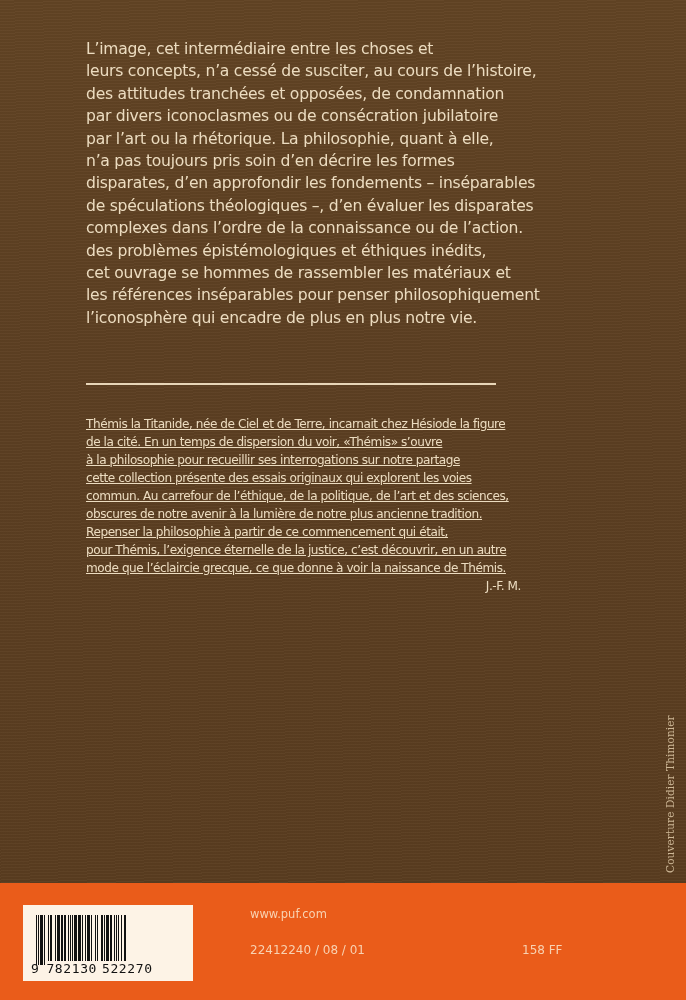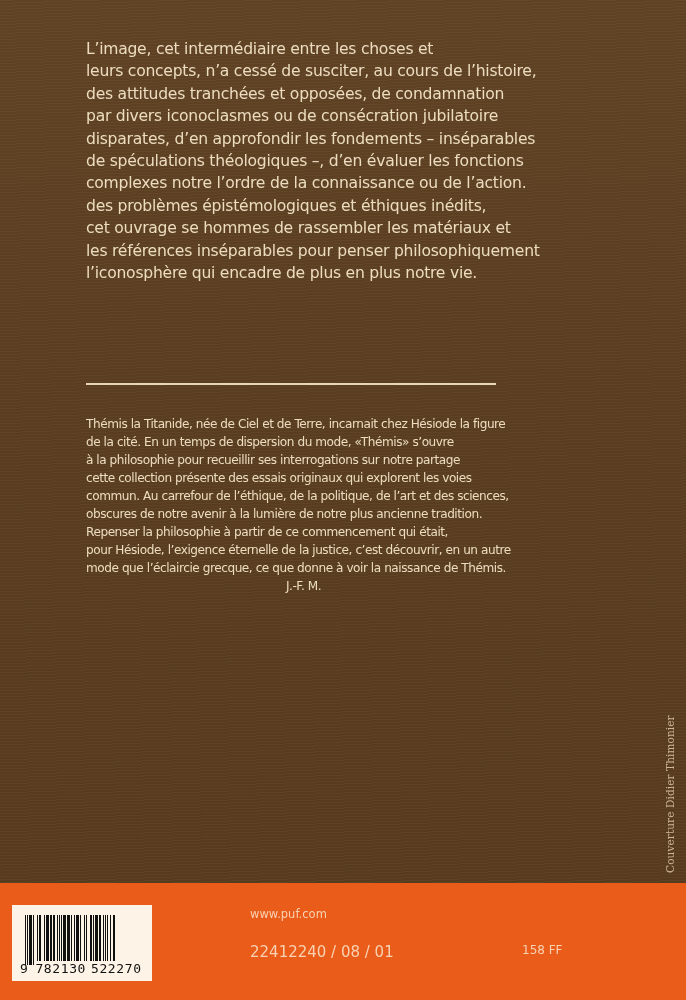--- a/index.html
+++ b/index.html
@@ -75,6 +75,7 @@
     <span class="line">leurs concepts, n’a cessé de susciter, au cours de l’histoire,</span>
     <span class="line">des attitudes tranchées et opposées, de condamnation</span>
     <span class="line">par divers iconoclasmes ou de consécration jubilatoire</span>
+    <span class="line">par l’art ou la rhétorique. La philosophie, quant à elle,</span>
     <span class="line">disparates, d’en approfondir les fondements – inséparables</span>
     <span class="line">de spéculations théologiques –, d’en évaluer les fonctions</span>
     <span class="line">complexes notre l’ordre de la connaissance ou de l’action.</span>

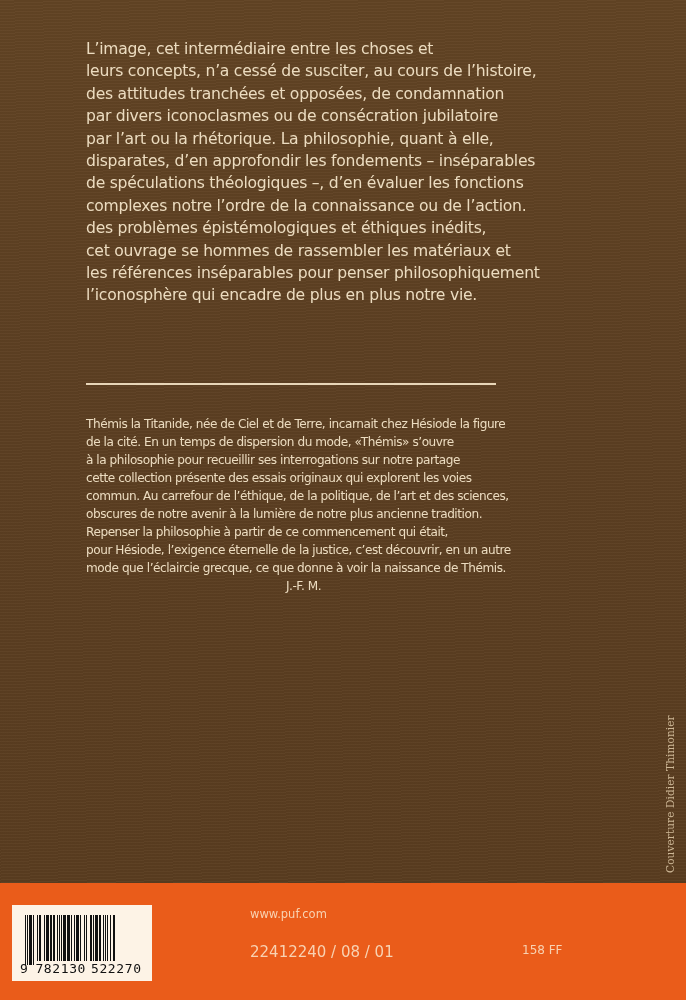--- a/index.html
+++ b/index.html
@@ -76,6 +76,7 @@
     <span class="line">des attitudes tranchées et opposées, de condamnation</span>
     <span class="line">par divers iconoclasmes ou de consécration jubilatoire</span>
     <span class="line">par l’art ou la rhétorique. La philosophie, quant à elle,</span>
+    <span class="line">n’a pas toujours pris soin d’en décrire les formes</span>
     <span class="line">disparates, d’en approfondir les fondements – inséparables</span>
     <span class="line">de spéculations théologiques –, d’en évaluer les fonctions</span>
     <span class="line">complexes notre l’ordre de la connaissance ou de l’action.</span>

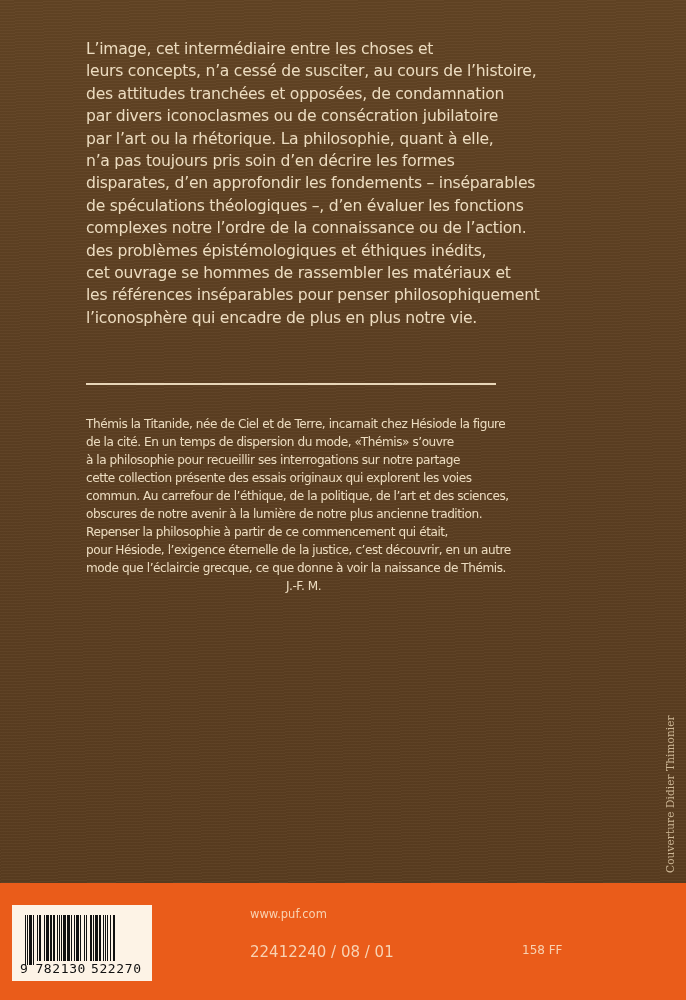--- a/index.html
+++ b/index.html
@@ -78,7 +78,7 @@
     <span class="line">par l’art ou la rhétorique. La philosophie, quant à elle,</span>
     <span class="line">n’a pas toujours pris soin d’en décrire les formes</span>
     <span class="line">disparates, d’en approfondir les fondements – inséparables</span>
-    <span class="line">de spéculations théologiques –, d’en évaluer les fonctions</span>
+    <span class="line">de spéculations théologiques –, d’en évaluer les disparates</span>
     <span class="line">complexes notre l’ordre de la connaissance ou de l’action.</span>
     <span class="line">des problèmes épistémologiques et éthiques inédits,</span>
     <span class="line">cet ouvrage se hommes de rassembler les matériaux et</span>

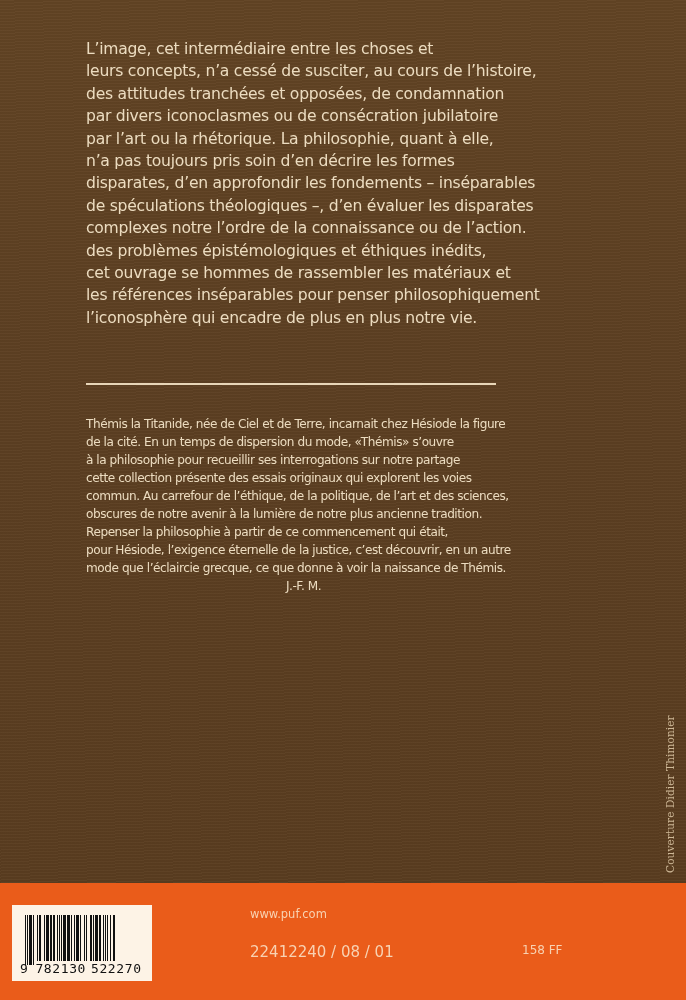--- a/index.html
+++ b/index.html
@@ -79,7 +79,7 @@
     <span class="line">n’a pas toujours pris soin d’en décrire les formes</span>
     <span class="line">disparates, d’en approfondir les fondements – inséparables</span>
     <span class="line">de spéculations théologiques –, d’en évaluer les disparates</span>
-    <span class="line">complexes notre l’ordre de la connaissance ou de l’action.</span>
+    <span class="line">complexes dans l’ordre de la connaissance ou de l’action.</span>
     <span class="line">des problèmes épistémologiques et éthiques inédits,</span>
     <span class="line">cet ouvrage se hommes de rassembler les matériaux et</span>
     <span class="line">les références inséparables pour penser philosophiquement</span>

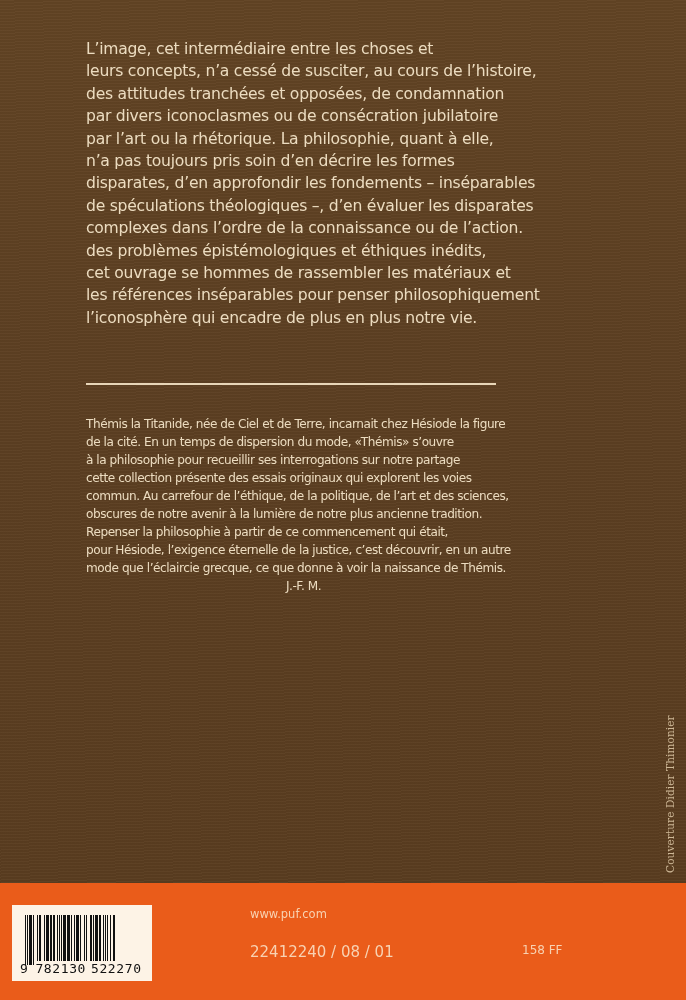--- a/index.html
+++ b/index.html
@@ -29,7 +29,7 @@
     color:#ecdcc0; font-size:12.1px; line-height:18px;
     letter-spacing:-0.45px;
   }
-  .series .line { white-space:nowrap; display:block; }
+  .series .line { white-space:nowrap; display:block;text-decoration:underline; }
   .series .sig { text-align:center; display:block; width:435px; }
   .credit {
     position:absolute; left:664px; top:873px;

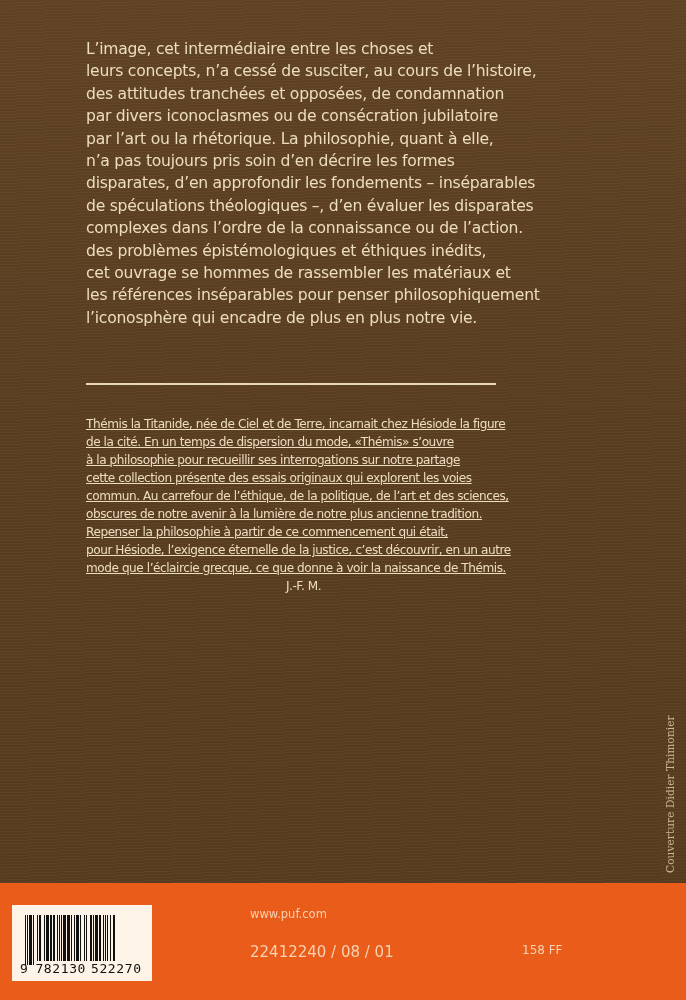--- a/index.html
+++ b/index.html
@@ -90,7 +90,7 @@
 
   <div class="series">
     <span class="line">Thémis la Titanide, née de Ciel et de Terre, incarnait chez Hésiode la figure</span>
-    <span class="line">de la cité. En un temps de dispersion du mode, «Thémis» s’ouvre</span>
+    <span class="line">de la cité. En un temps de dispersion du voir, «Thémis» s’ouvre</span>
     <span class="line">à la philosophie pour recueillir ses interrogations sur notre partage</span>
     <span class="line">cette collection présente des essais originaux qui explorent les voies</span>
     <span class="line">commun. Au carrefour de l’éthique, de la politique, de l’art et des sciences,</span>

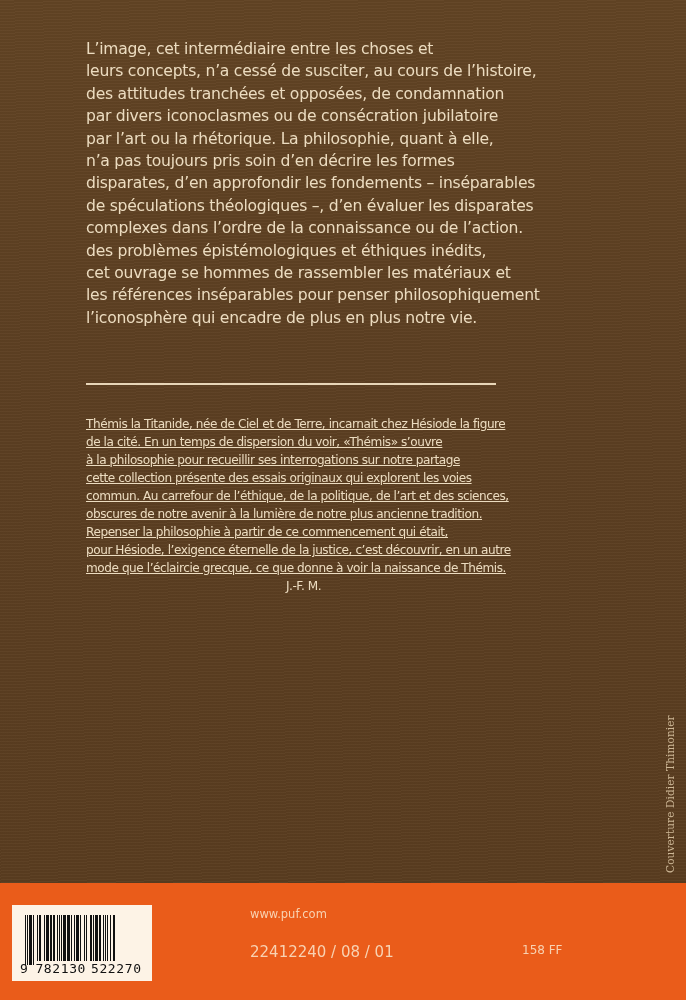--- a/index.html
+++ b/index.html
@@ -96,7 +96,7 @@
     <span class="line">commun. Au carrefour de l’éthique, de la politique, de l’art et des sciences,</span>
     <span class="line">obscures de notre avenir à la lumière de notre plus ancienne tradition.</span>
     <span class="line">Repenser la philosophie à partir de ce commencement qui était,</span>
-    <span class="line">pour Hésiode, l’exigence éternelle de la justice, c’est découvrir, en un autre</span>
+    <span class="line">pour Thémis, l’exigence éternelle de la justice, c’est découvrir, en un autre</span>
     <span class="line">mode que l’éclaircie grecque, ce que donne à voir la naissance de Thémis.</span>
     <span class="sig">J.-F. M.</span>
   </div>

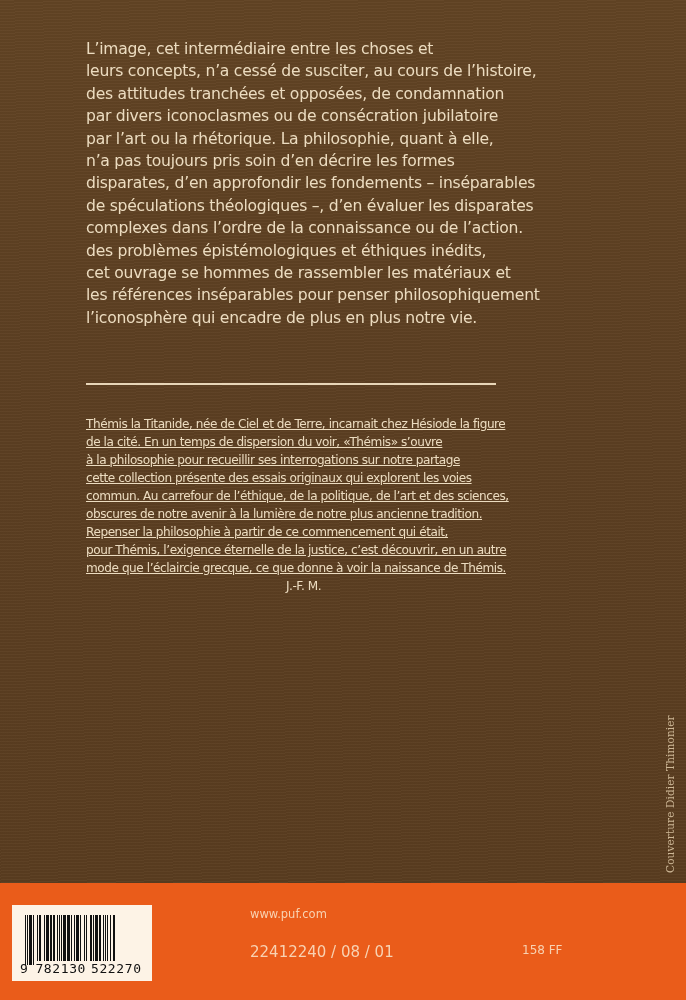--- a/index.html
+++ b/index.html
@@ -30,7 +30,7 @@
     letter-spacing:-0.45px;
   }
   .series .line { white-space:nowrap; display:block;text-decoration:underline; }
-  .series .sig { text-align:center; display:block; width:435px; }
+  .series .sig { text-align:right; display:block; width:435px; }
   .credit {
     position:absolute; left:664px; top:873px;
     transform-origin:0 0; transform:rotate(-90deg);

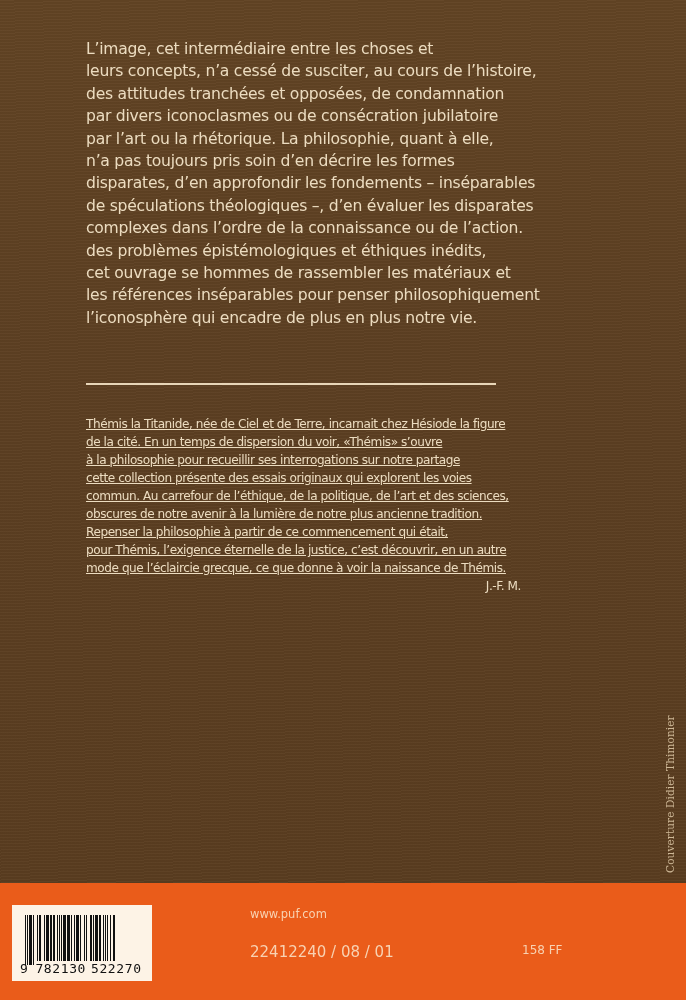--- a/index.html
+++ b/index.html
@@ -60,7 +60,7 @@
     position:absolute; left:250px; top:24px; color:#f8d2b2; font-size:11.5px;
   }
   .code {
-    position:absolute; left:250px; top:60px; color:#f8d2b2; font-size:15px;
+    position:absolute; left:250px; top:60px; color:#f8d2b2; font-size:12px;
   }
   .price {
     position:absolute; left:522px; top:60px; color:#f8d2b2; font-size:12px;

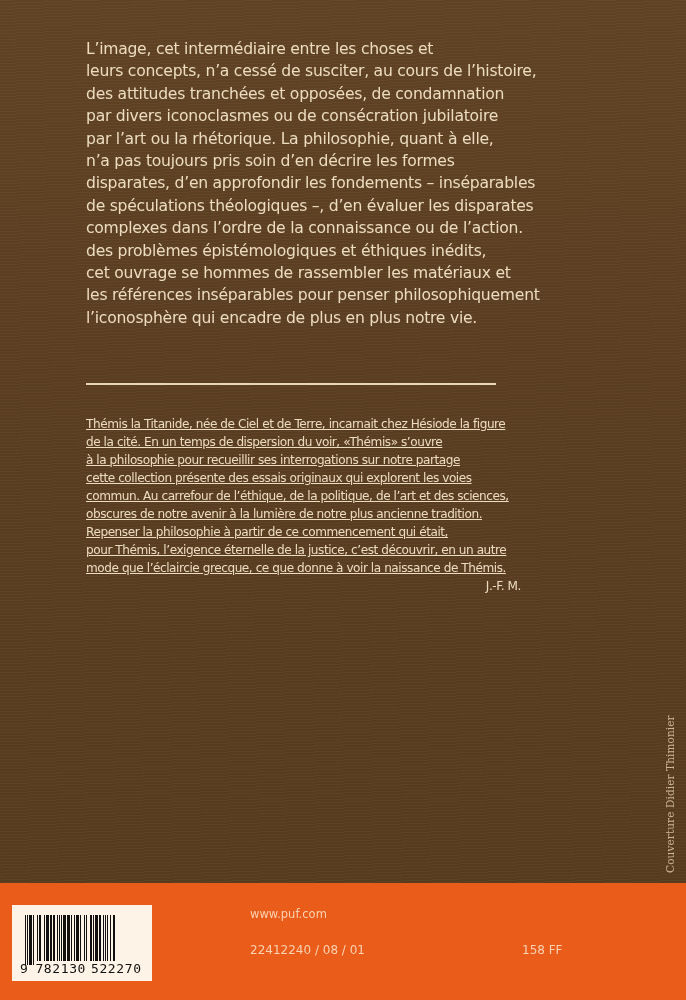--- a/index.html
+++ b/index.html
@@ -42,7 +42,7 @@
     background:#ea5c1a;
   }
   .barcode-box {
-    position:absolute; left:12px; top:22px; width:140px; height:76px;
+    position:absolute; left:23px; top:22px; width:170px; height:76px;
     background:#fdf3e6;
   }
   .bars {

